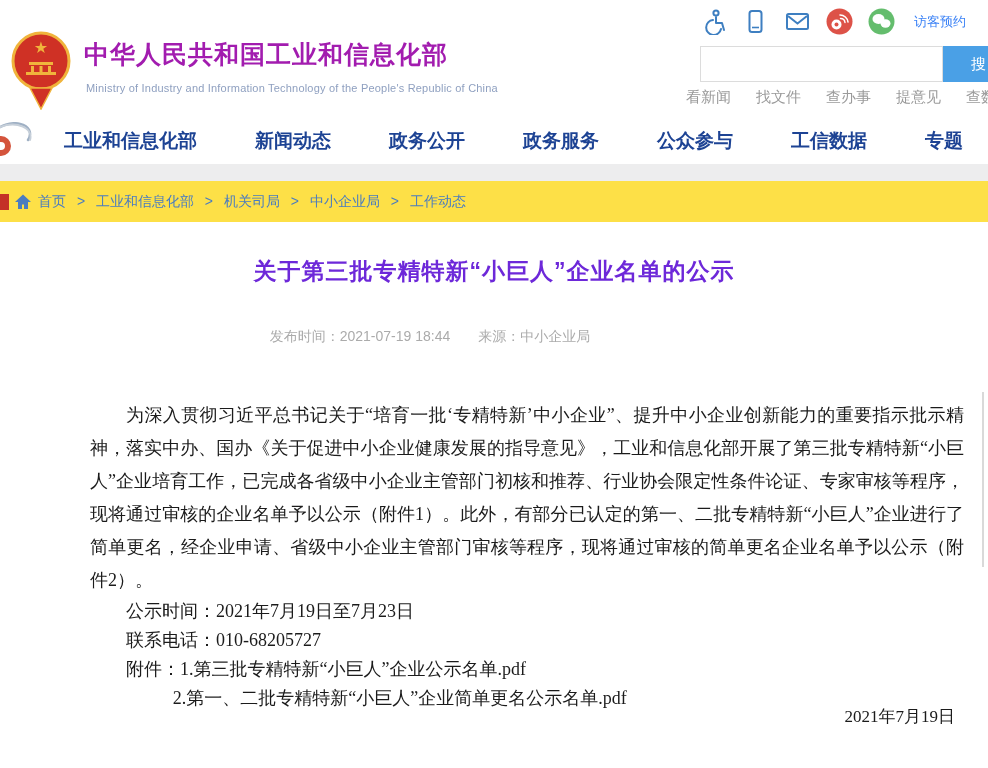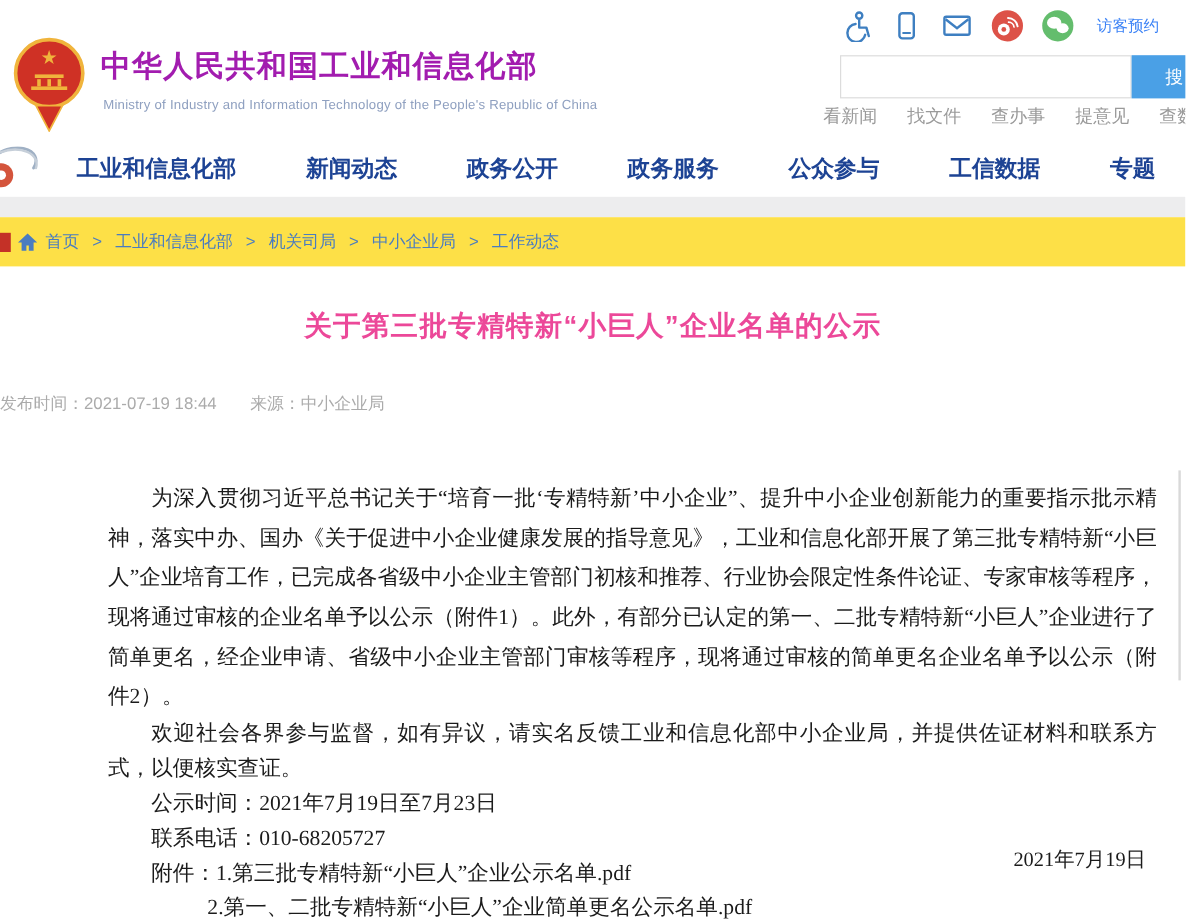--- a/index.html
+++ b/index.html
@@ -65,7 +65,7 @@
   
   .article-title {
     position:absolute; top:256px; left:0; width:988px; text-align:center;
-    font-size:23px; font-weight:bold; color:#ec4899; letter-spacing:1px;
+    font-size:23px; font-weight:bold; color:#6d28d9; letter-spacing:1px;
   }
   .article-meta {
     position:absolute; top:328px; left:0; width:860px; 

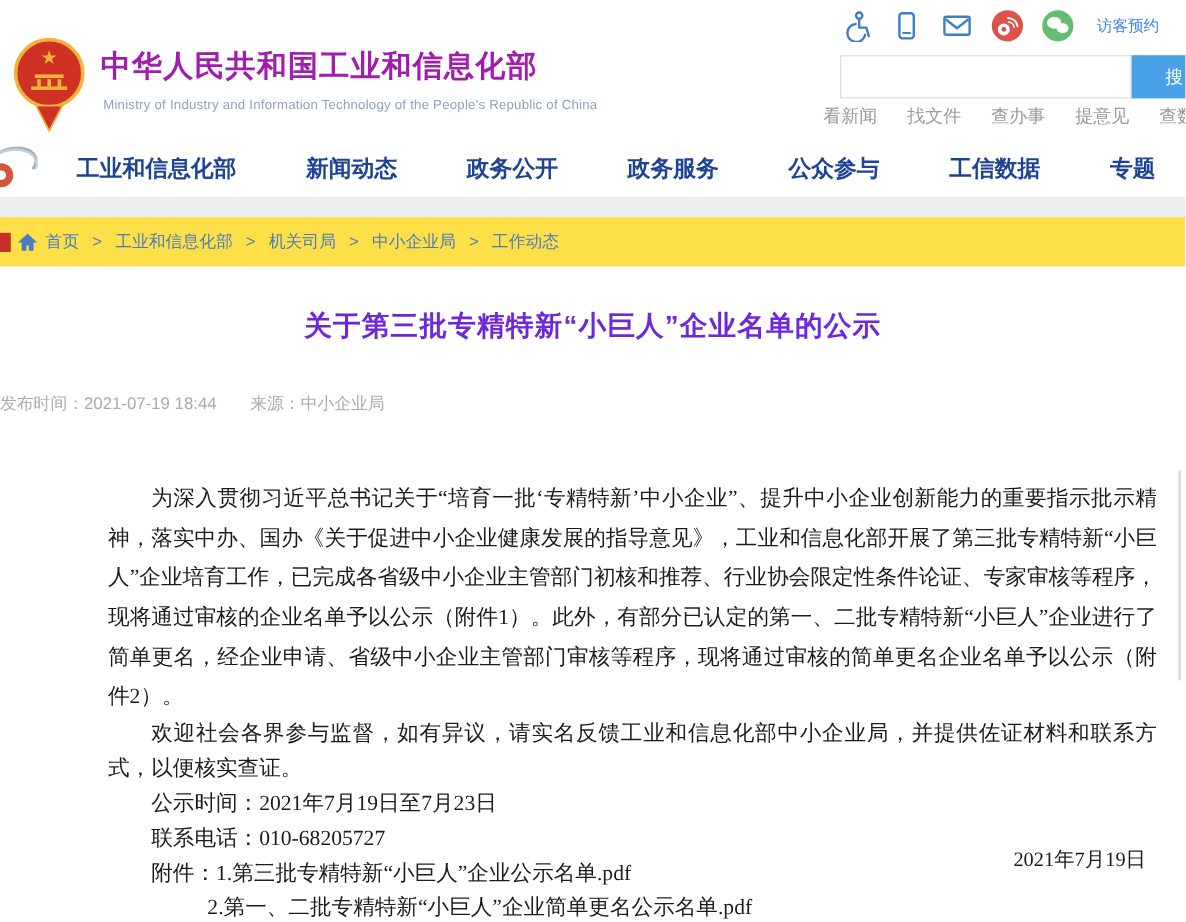--- a/index.html
+++ b/index.html
@@ -68,7 +68,7 @@
     font-size:23px; font-weight:bold; color:#6d28d9; letter-spacing:1px;
   }
   .article-meta {
-    position:absolute; top:328px; left:0; width:860px; 
+    position:absolute; top:328px; left:0; width:860px; text-align:center;
     font-size:14px; color:#ababab;
   }
   .article-meta .meta-src { margin-left:28px; }

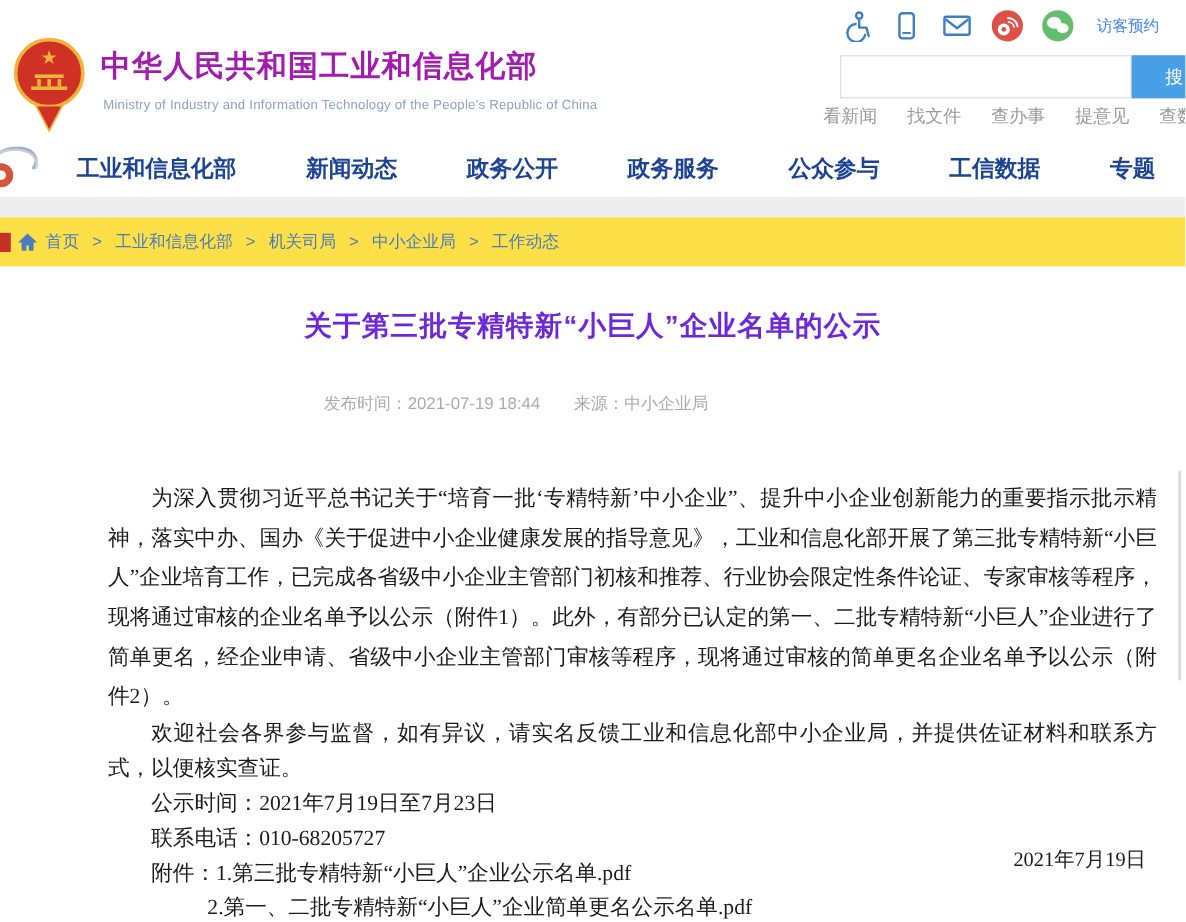--- a/index.html
+++ b/index.html
@@ -199,7 +199,6 @@
 
   <div class="article-body">
     <p>为深入贯彻习近平总书记关于“培育一批‘专精特新’中小企业”、提升中小企业创新能力的重要指示批示精神，落实中办、国办《关于促进中小企业健康发展的指导意见》，工业和信息化部开展了第三批专精特新“小巨人”企业培育工作，已完成各省级中小企业主管部门初核和推荐、行业协会限定性条件论证、专家审核等程序，现将通过审核的企业名单予以公示（附件1）。此外，有部分已认定的第一、二批专精特新“小巨人”企业进行了简单更名，经企业申请、省级中小企业主管部门审核等程序，现将通过审核的简单更名企业名单予以公示（附件2）。</p>
-    <p class="tight">欢迎社会各界参与监督，如有异议，请实名反馈工业和信息化部中小企业局，并提供佐证材料和联系方式，以便核实查证。</p>
     <p class="tight">公示时间：2021年7月19日至7月23日</p>
     <p class="tight">联系电话：010-68205727</p>
     <p class="tight">附件：1.第三批专精特新“小巨人”企业公示名单.pdf</p>

